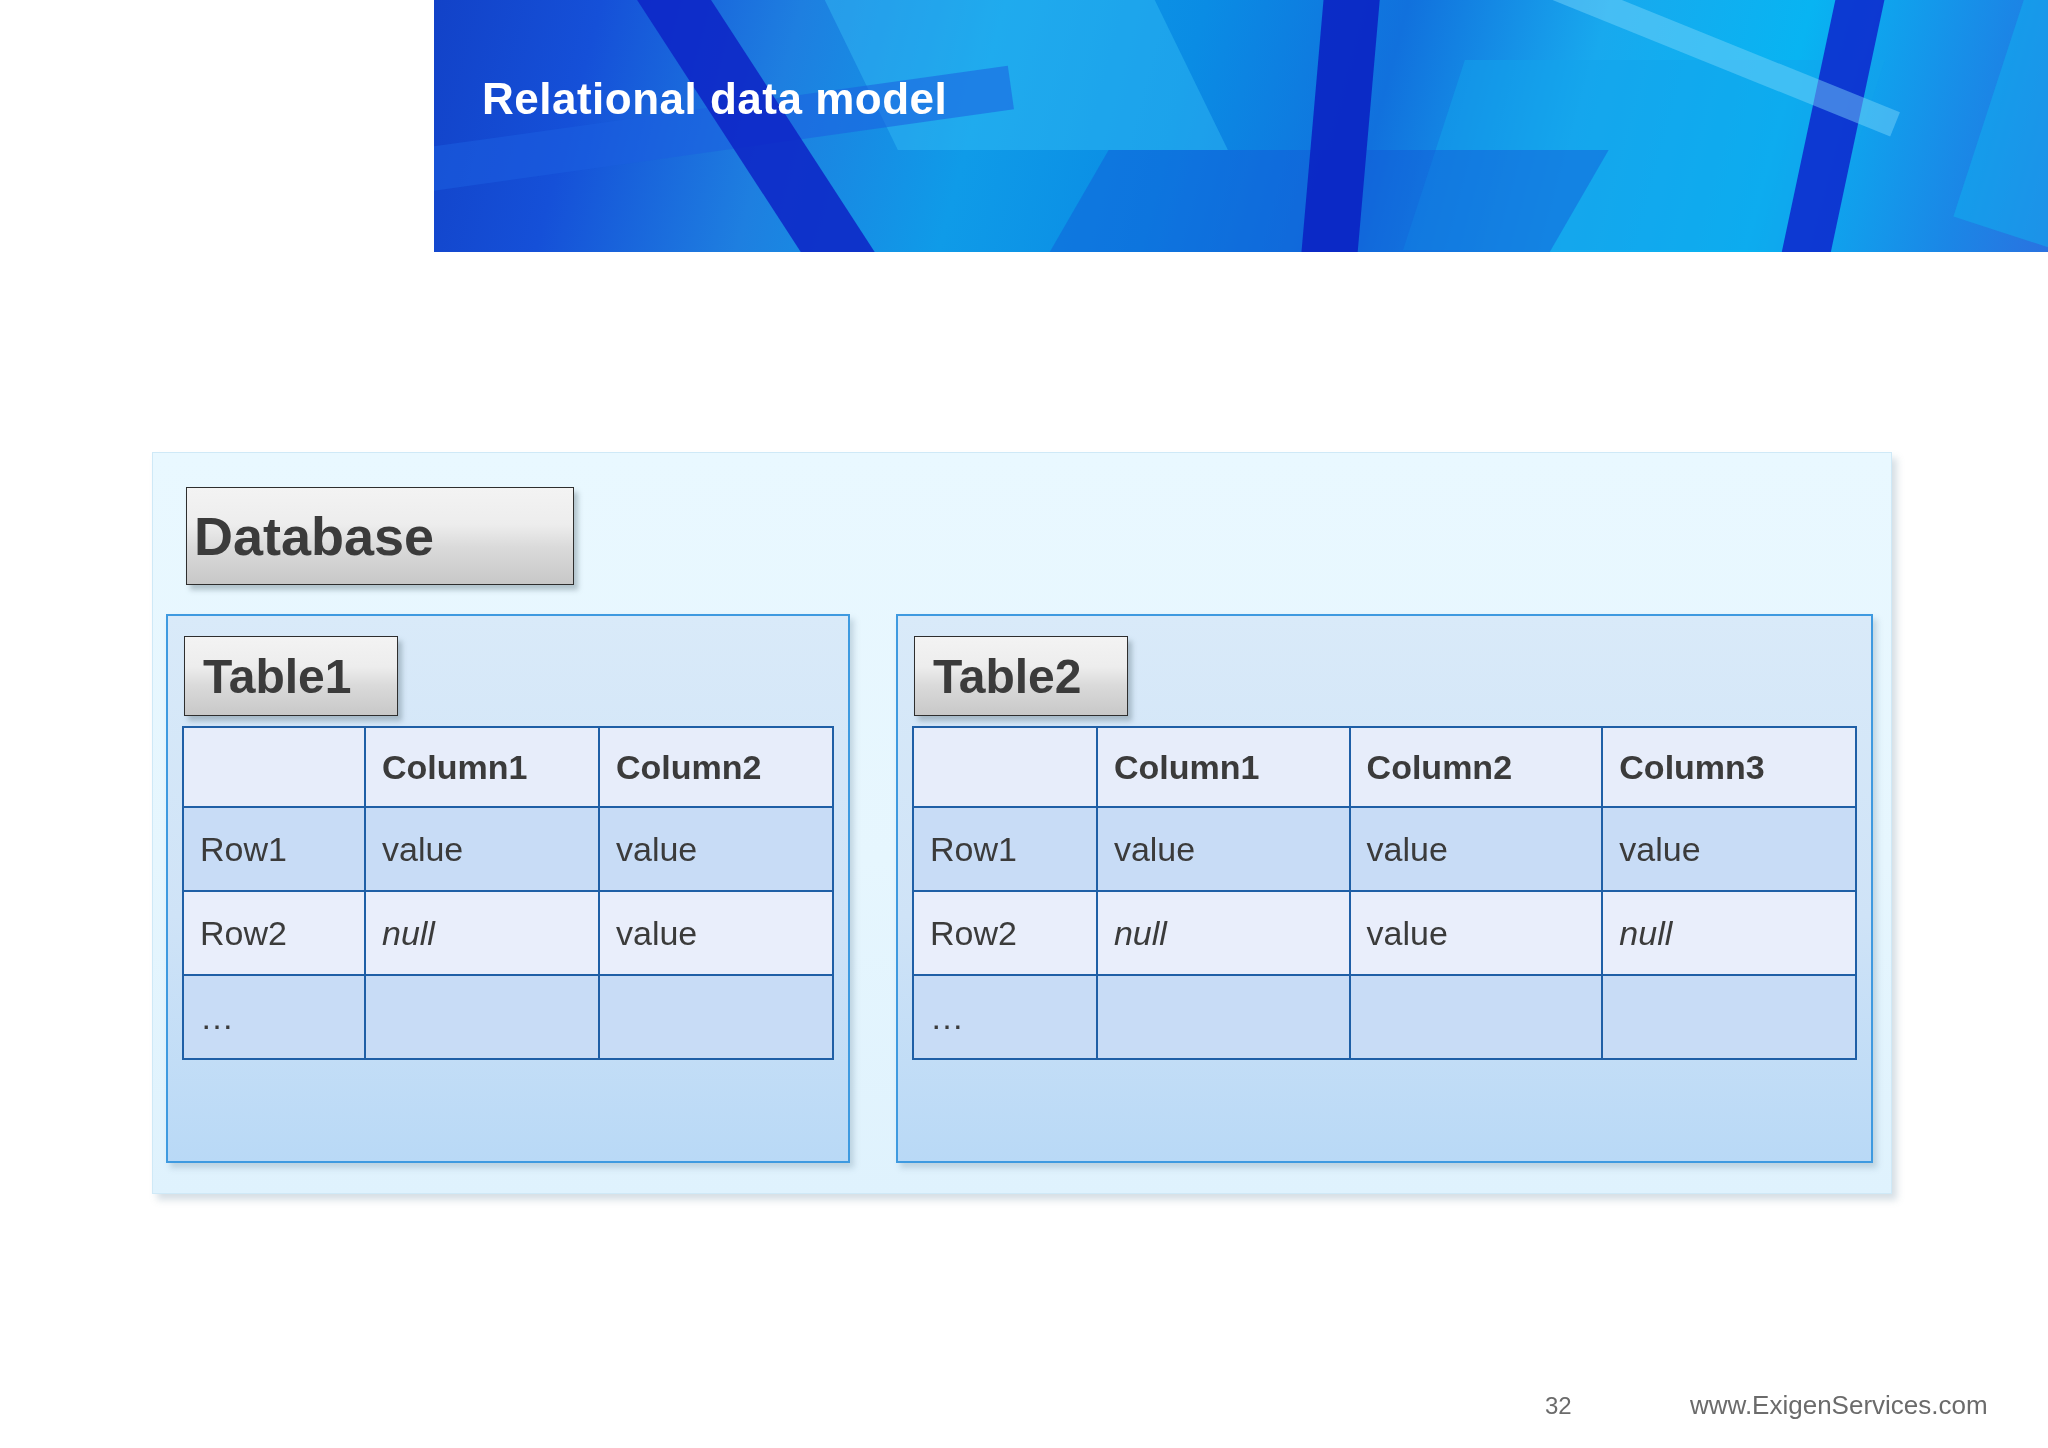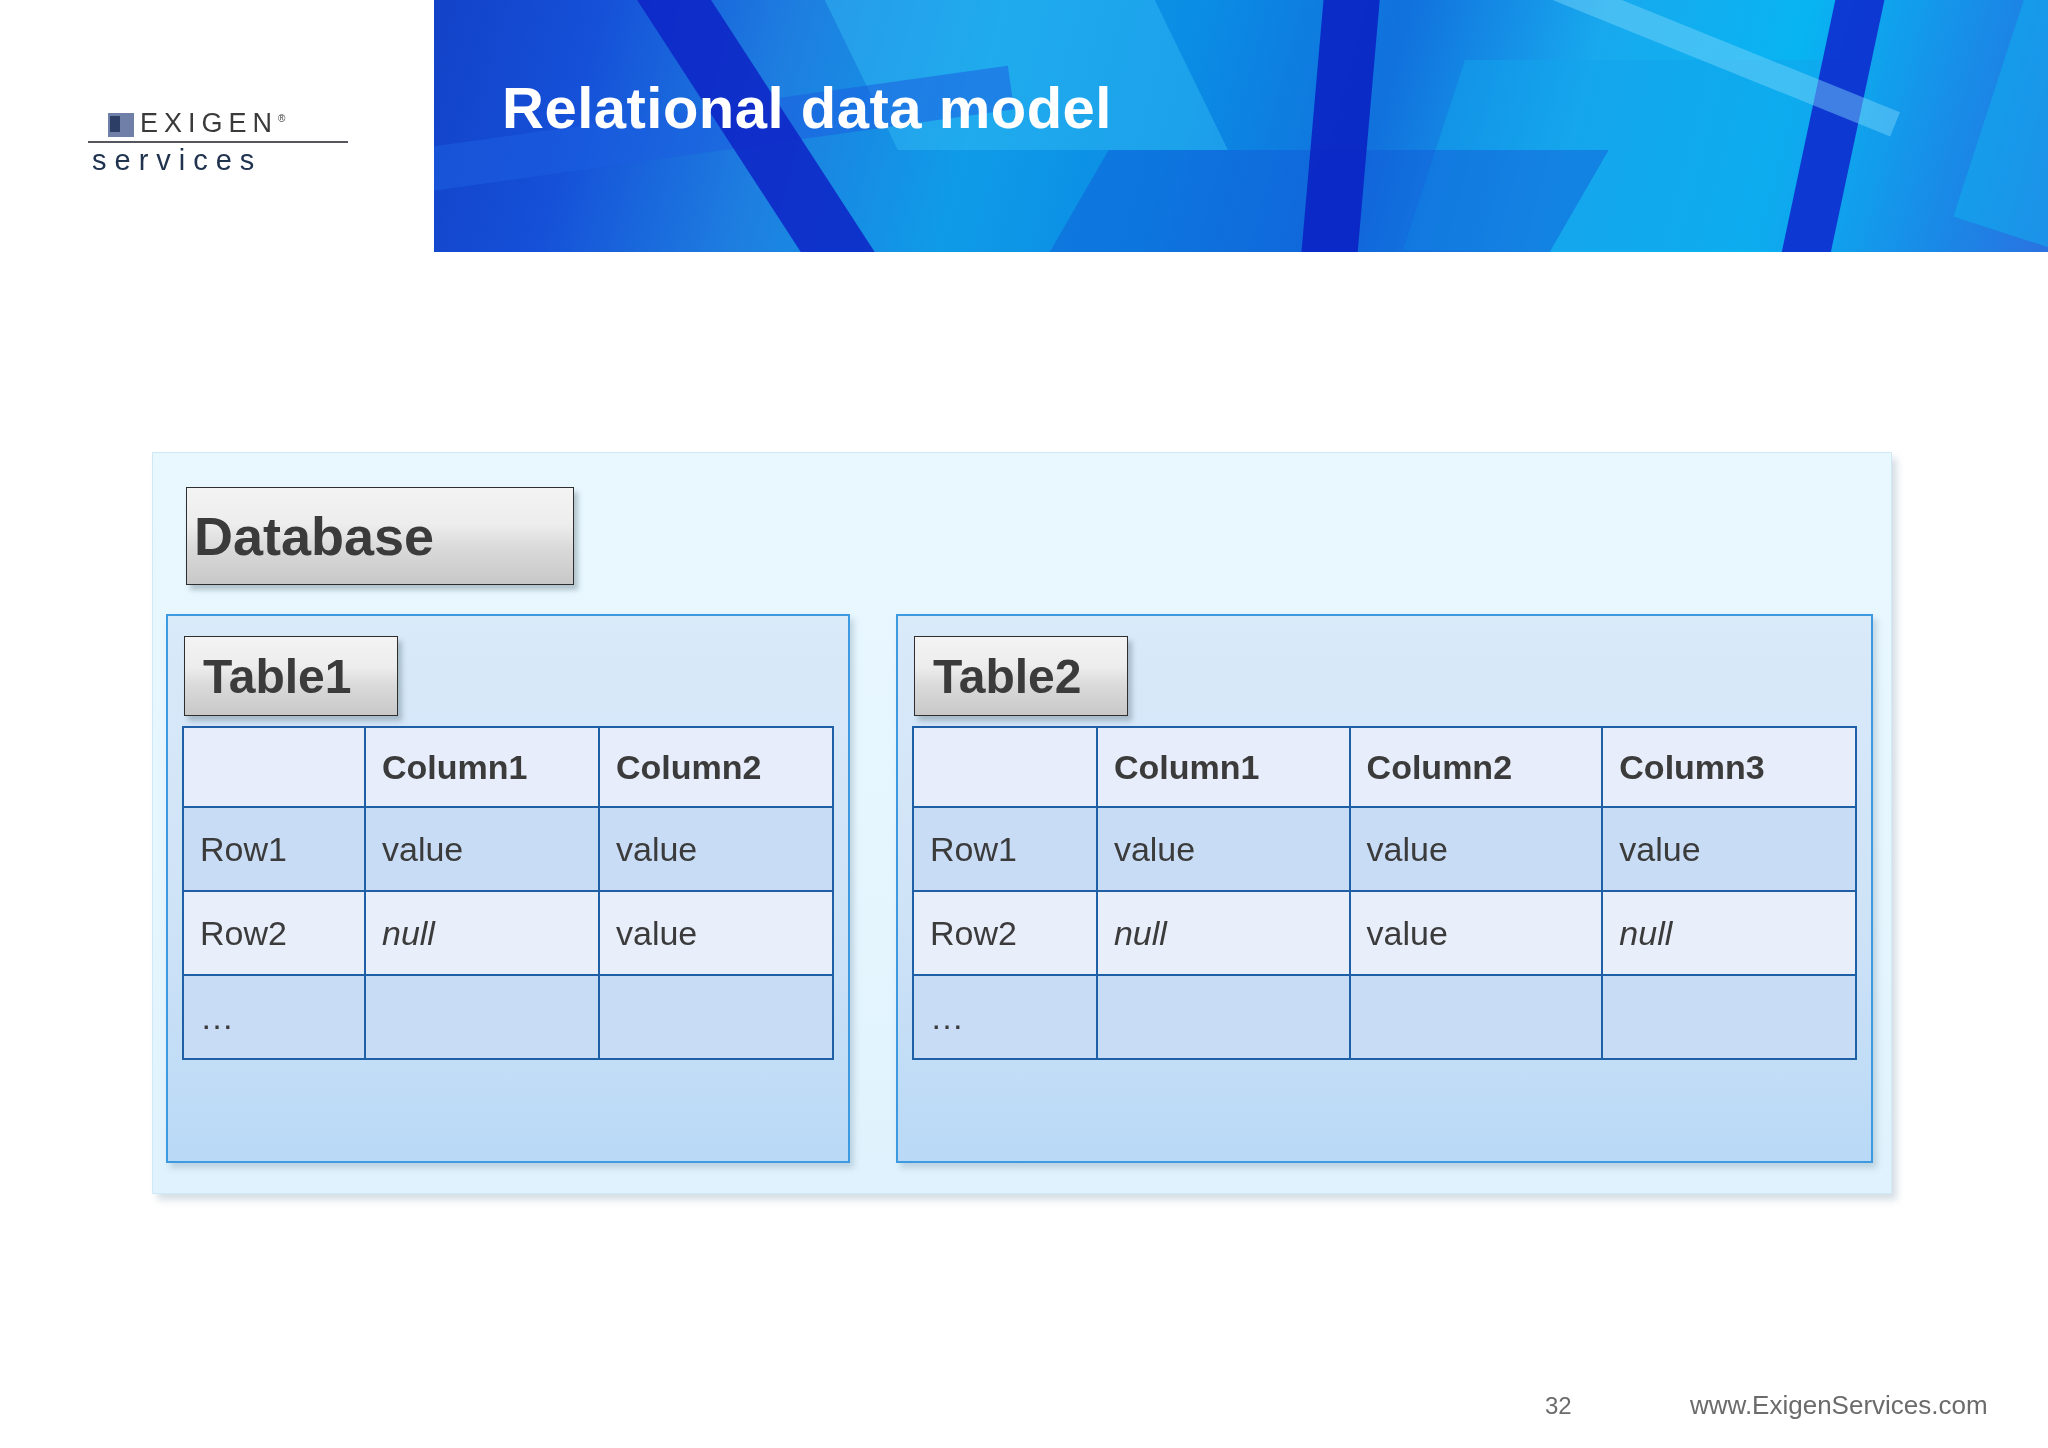--- a/index.html
+++ b/index.html
@@ -298,12 +298,6 @@
     <div class="banner-title">Relational data model</div>
   </div>
 
-  <div class="logo">
-    <div class="logo-mark"></div>
-    <div class="logo-word"><span>EXIGEN</span><span class="logo-reg">®</span></div>
-    <div class="logo-rule"></div>
-    <div class="logo-sub">services</div>
-  </div>
 
   <div class="db-container">
 

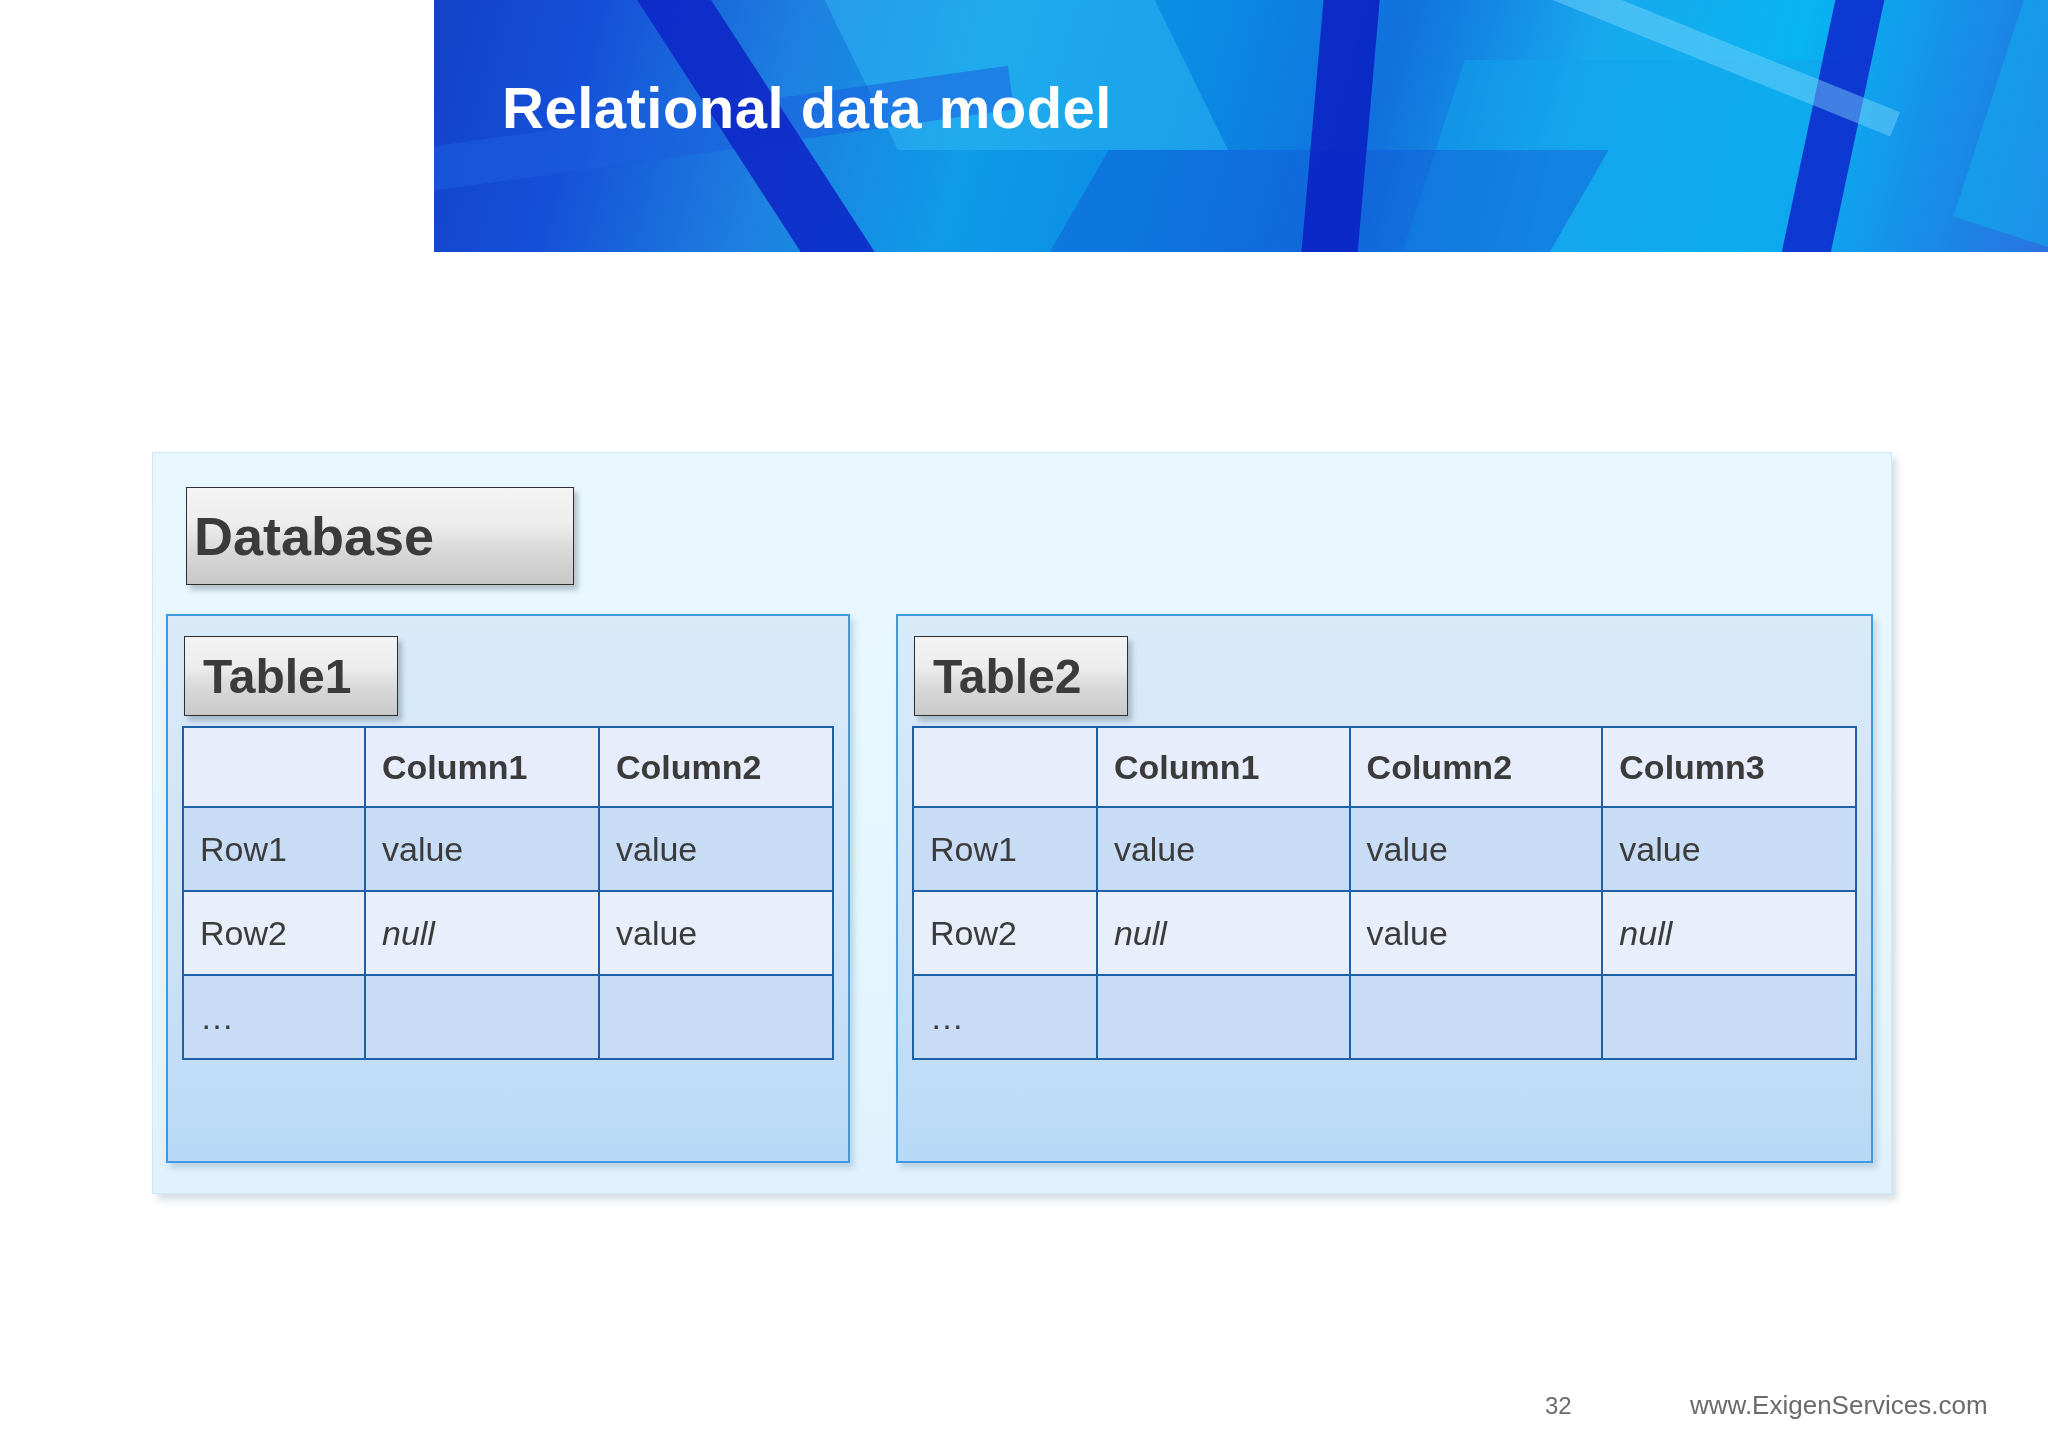--- a/index.html
+++ b/index.html
@@ -106,10 +106,10 @@
 
   .banner-title {
     position: absolute;
-    left: 68px;
+    left: 48px;
     top: 74px;
     color: #ffffff;
-    font-size: 58px;
+    font-size: 44px;
     font-weight: bold;
     letter-spacing: 0.5px;
     white-space: nowrap;

